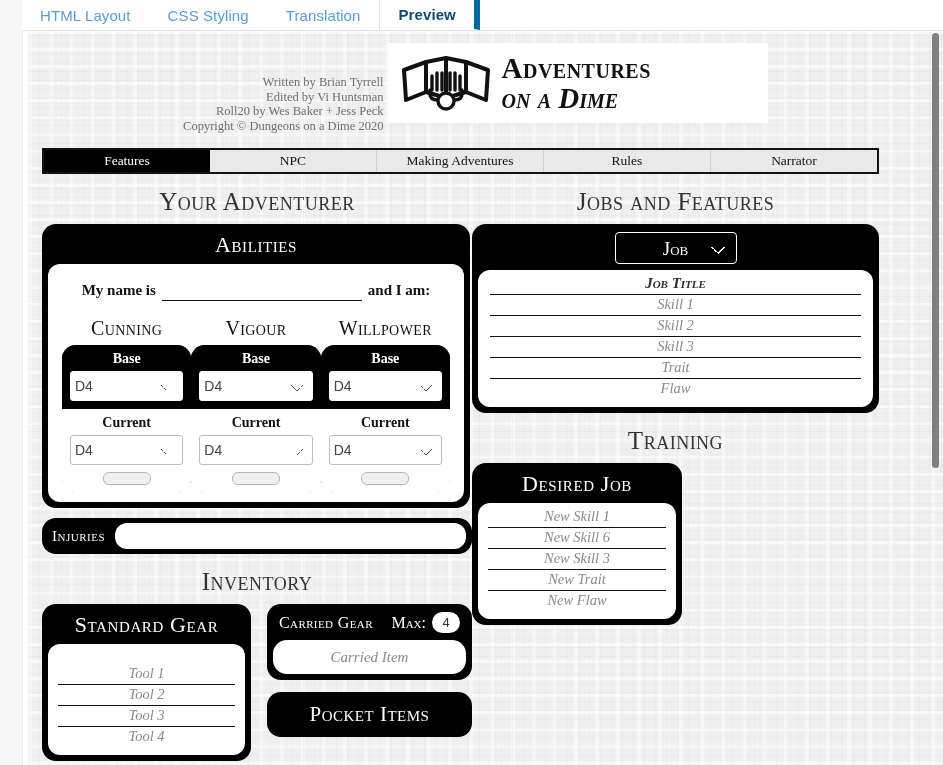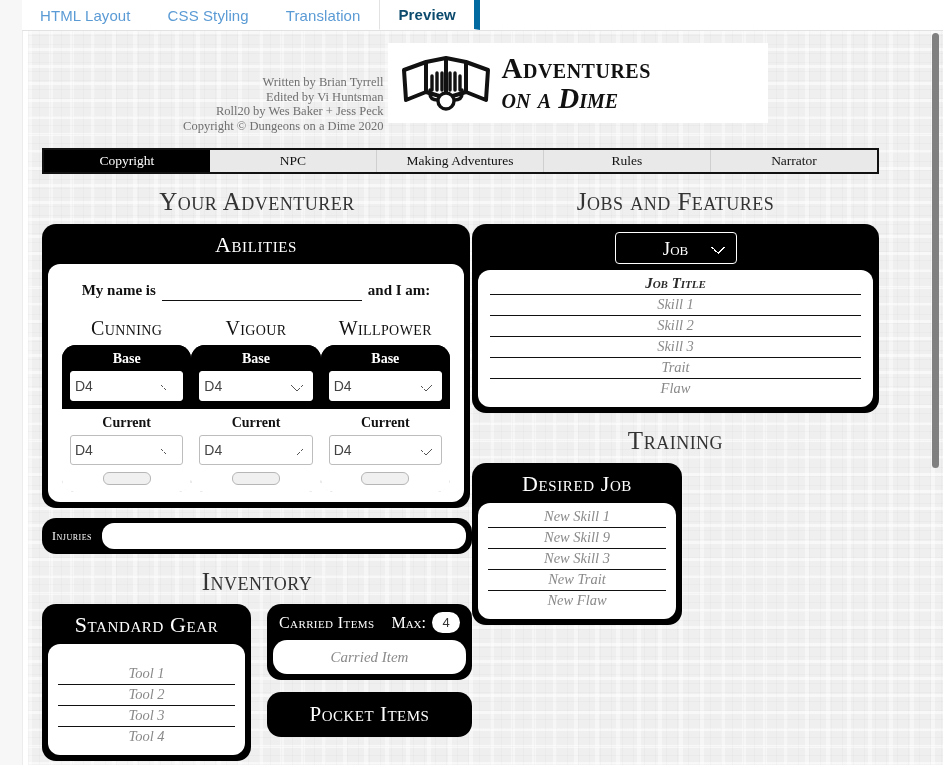--- a/index.html
+++ b/index.html
@@ -292,7 +292,7 @@
       </div>
 
       <div class="navbar">
-        <div class="navtab active">Copyright</div>
+        <div class="navtab active">Features</div>
         <div class="navtab">NPC</div>
         <div class="navtab">Making Adventures</div>
         <div class="navtab">Rules</div>

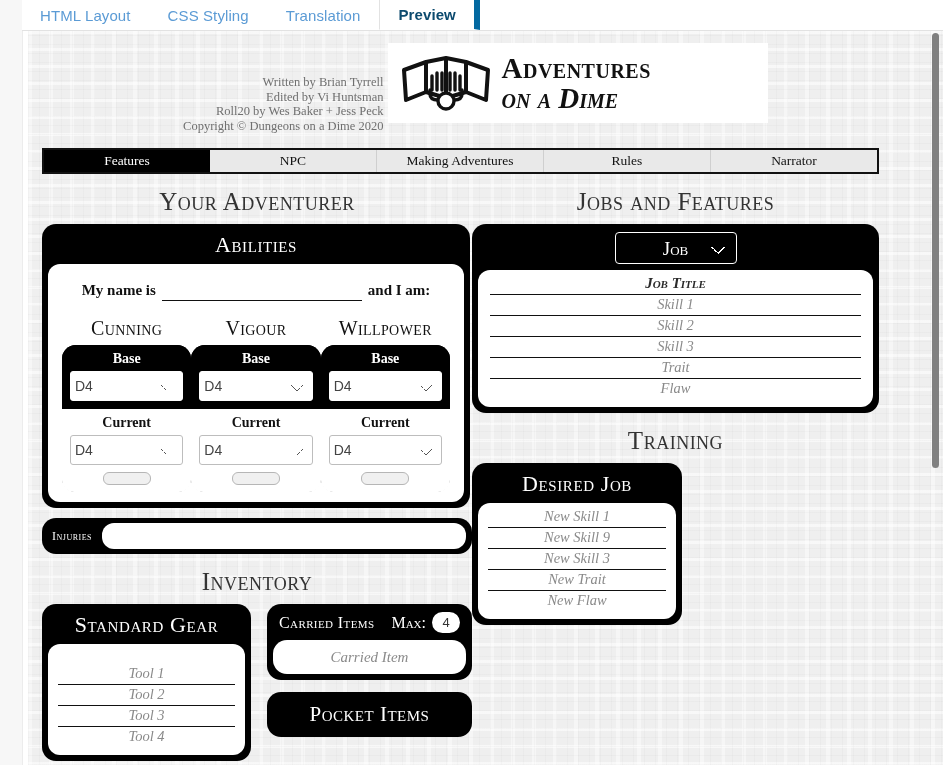--- a/index.html
+++ b/index.html
@@ -162,7 +162,7 @@
   }
   .injuries-label {
     color:#fff; font-family:"Liberation Serif", serif; font-variant:small-caps;
-    font-size:12px; letter-spacing:0.5px; white-space:nowrap; padding-right:10px;
+    font-size:15px; letter-spacing:0.5px; white-space:nowrap; padding-right:10px;
   }
   .injuries-field {
     flex:1; background:#fff; border-radius:12px; height:26px; border:none; outline:none;

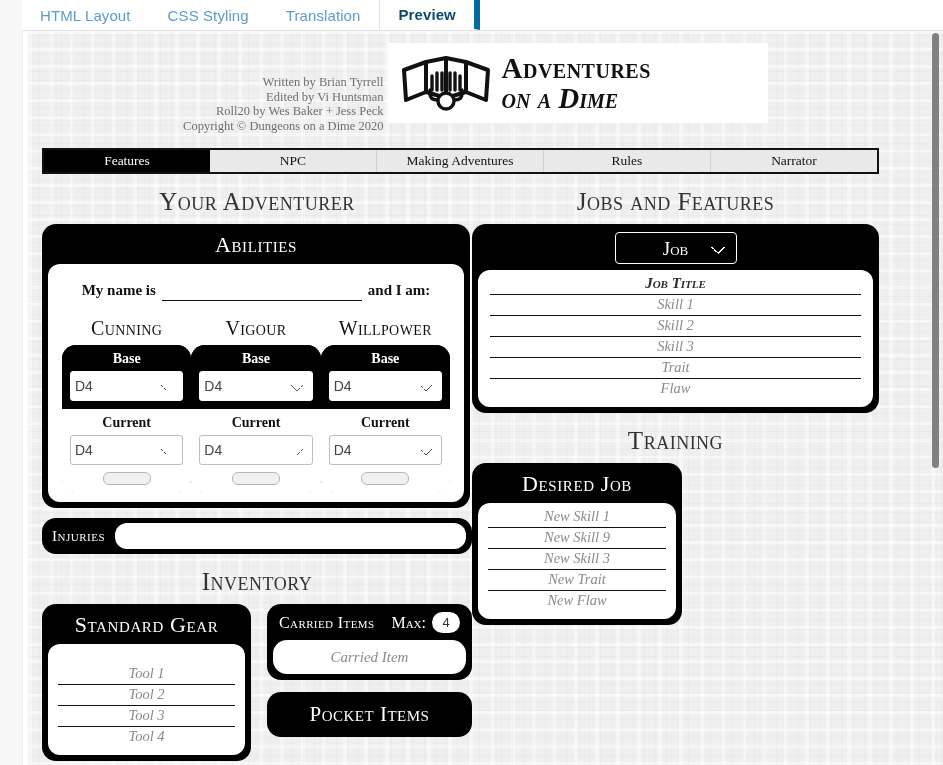--- a/index.html
+++ b/index.html
@@ -450,7 +450,7 @@
             <div class="whitecard" style="padding:4px 10px 8px;">
               <div class="linelist">
                 <div class="linerow">New Skill 1</div>
-                <div class="linerow">New Skill 9</div>
+                <div class="linerow">New Skill 6</div>
                 <div class="linerow">New Skill 3</div>
                 <div class="linerow">New Trait</div>
                 <div class="linerow">New Flaw</div>

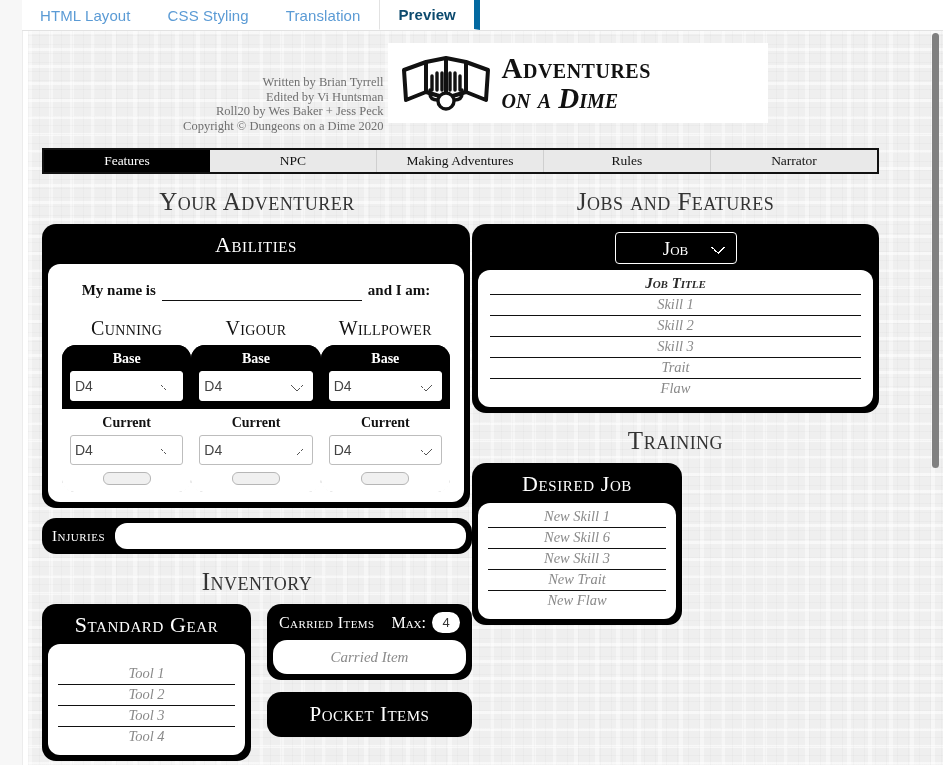--- a/index.html
+++ b/index.html
@@ -404,7 +404,7 @@
             <div class="inv-r">
               <div class="blackbox">
                 <div class="carried-head">
-                  <div class="carried-title">Carried Items</div>
+                  <div class="carried-title">Carried Gear</div>
                   <div class="carried-max">
                     <span>Max:</span>
                     <span class="maxpill">4</span>

